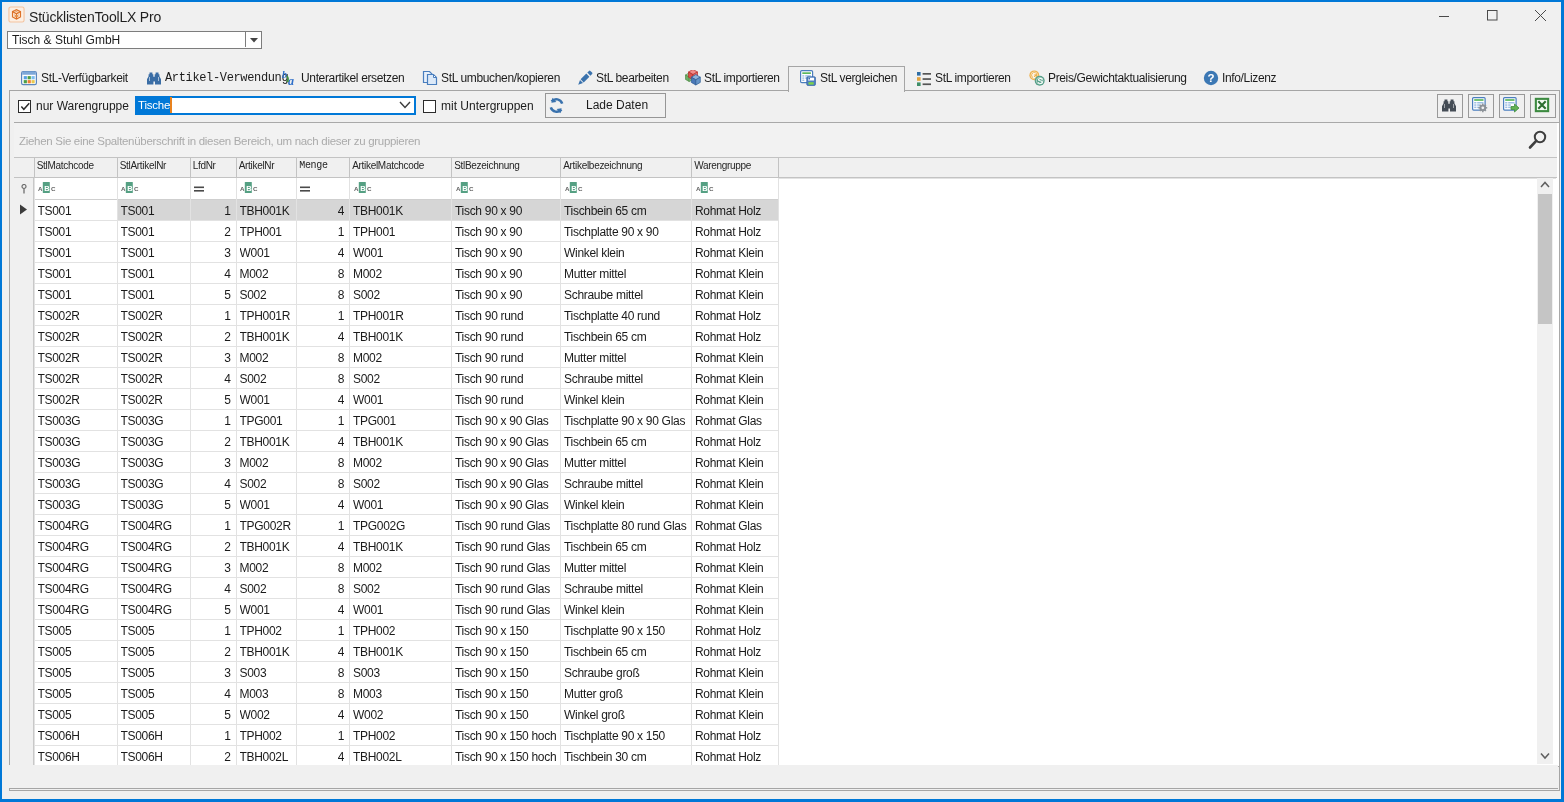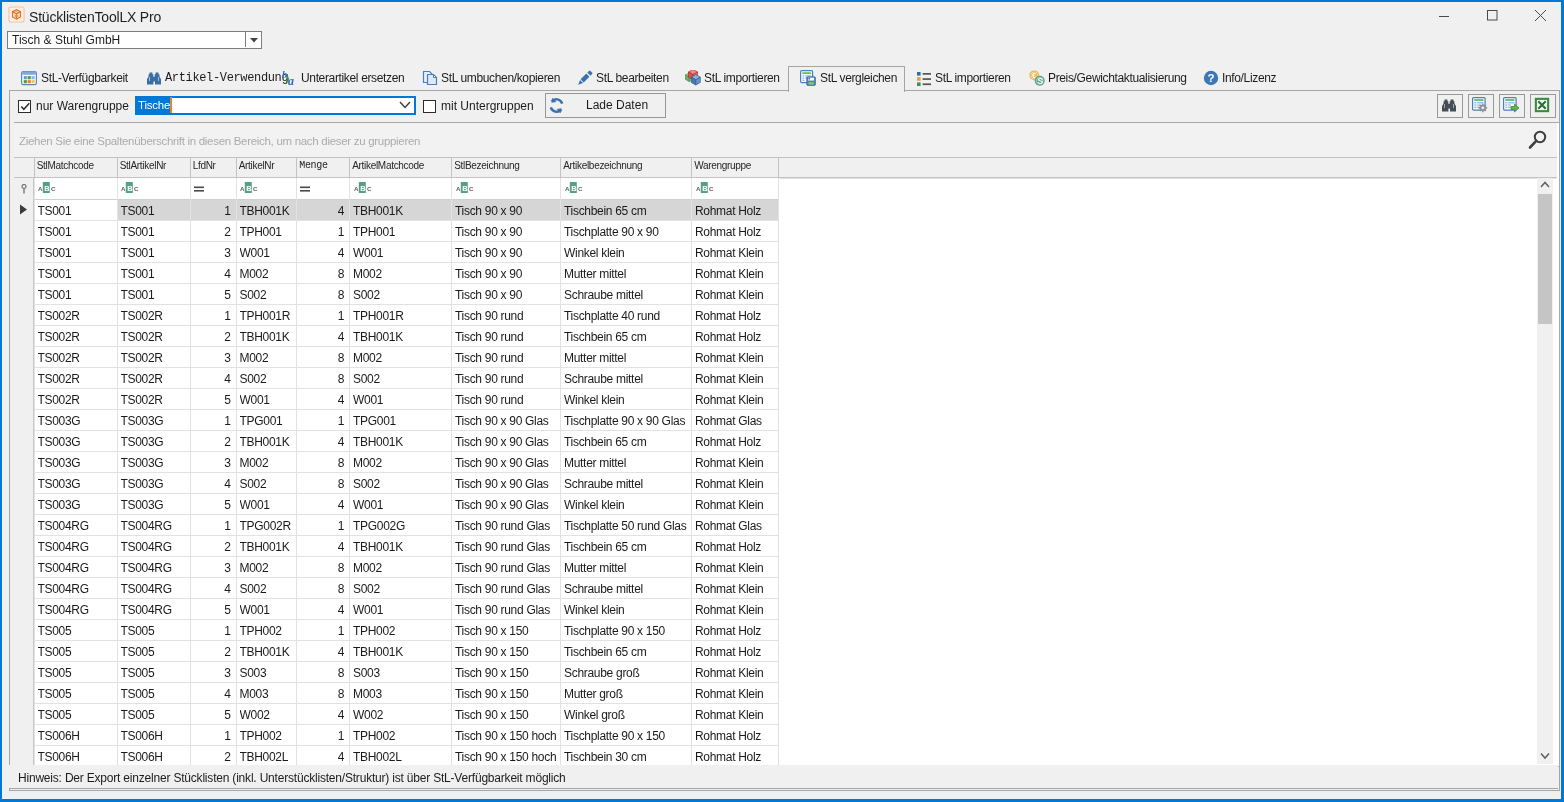--- a/index.html
+++ b/index.html
@@ -386,7 +386,7 @@
 <div class="dcell" style="left:296px;top:518.5px;width:48px;text-align:right;">1</div>
 <div class="dcell" style="left:353px;top:518.5px;width:97px;">TPG002G</div>
 <div class="dcell" style="left:455px;top:518.5px;width:104px;">Tisch 90 rund Glas</div>
-<div class="dcell" style="left:564px;top:518.5px;width:126px;">Tischplatte 50 rund Glas</div>
+<div class="dcell" style="left:564px;top:518.5px;width:126px;">Tischplatte 80 rund Glas</div>
 <div class="dcell" style="left:695px;top:518.5px;width:82px;">Rohmat Glas</div>
 <div class="dcell" style="left:37.5px;top:539.5px;width:78.0px;">TS004RG</div>
 <div class="dcell" style="left:120.5px;top:539.5px;width:68.0px;">TS004RG</div>

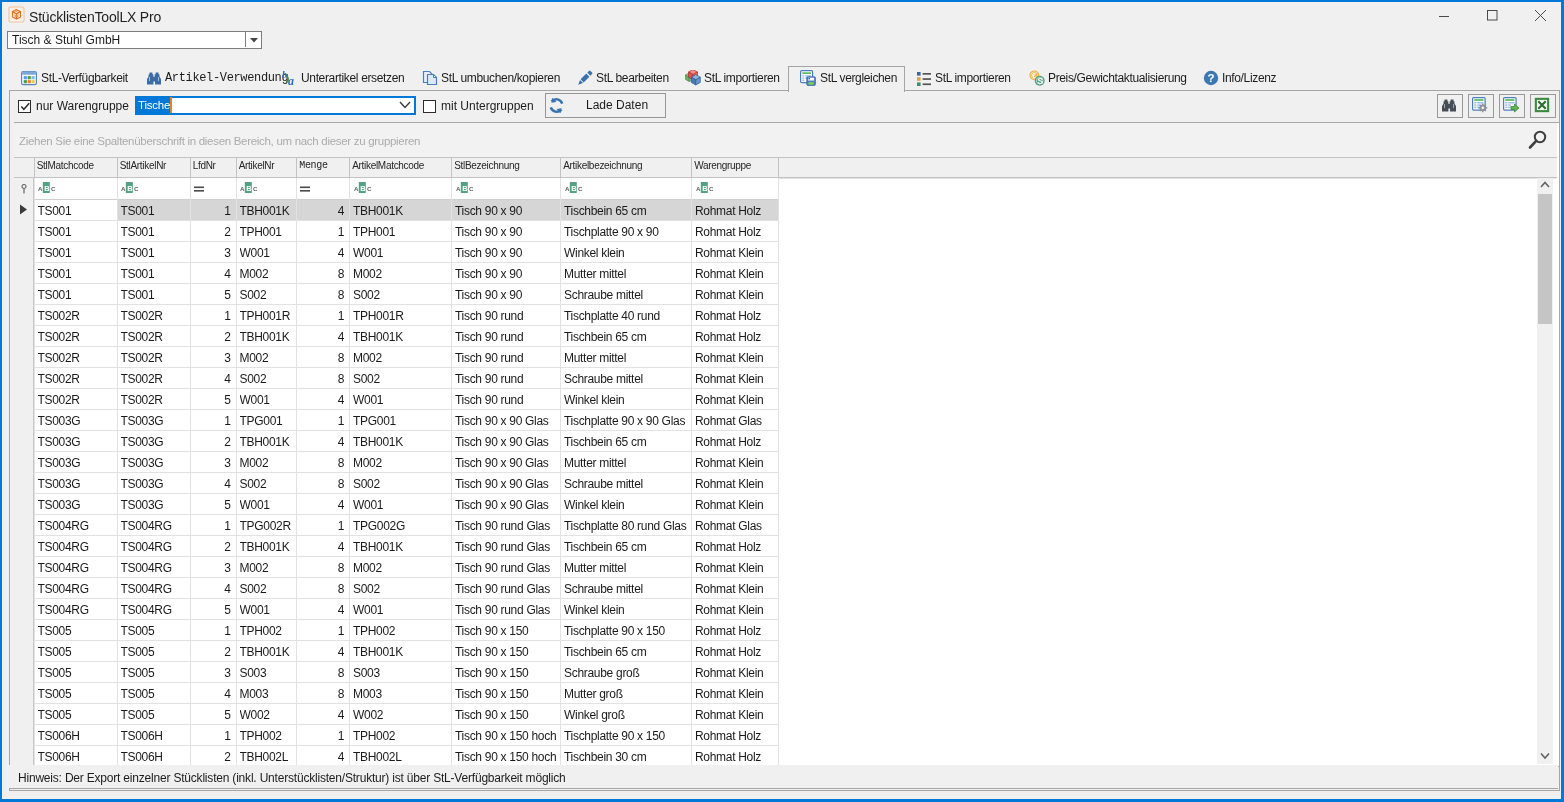--- a/index.html
+++ b/index.html
@@ -594,7 +594,6 @@
 <div class="abs" style="left:1538px;top:194px;width:14px;height:130px;background:#c5c5c5;"></div>
 
 <div class="abs" style="left:9px;top:765px;width:1548.5px;height:23px;background:#f0f0f0;border-bottom:1px solid #a5a5a5;"></div>
-<div class="abs t12" style="left:18px;top:770.5px;letter-spacing:-0.2px;">Hinweis: Der Export einzelner Stücklisten (inkl. Unterstücklisten/Struktur) ist über StL-Verfügbarkeit möglich</div>
 
 <div class="abs" style="left:0;top:0;width:1564px;height:2px;background:#0078d7;"></div>
 <div class="abs" style="left:0;top:0;width:2px;height:802px;background:#0078d7;"></div>

